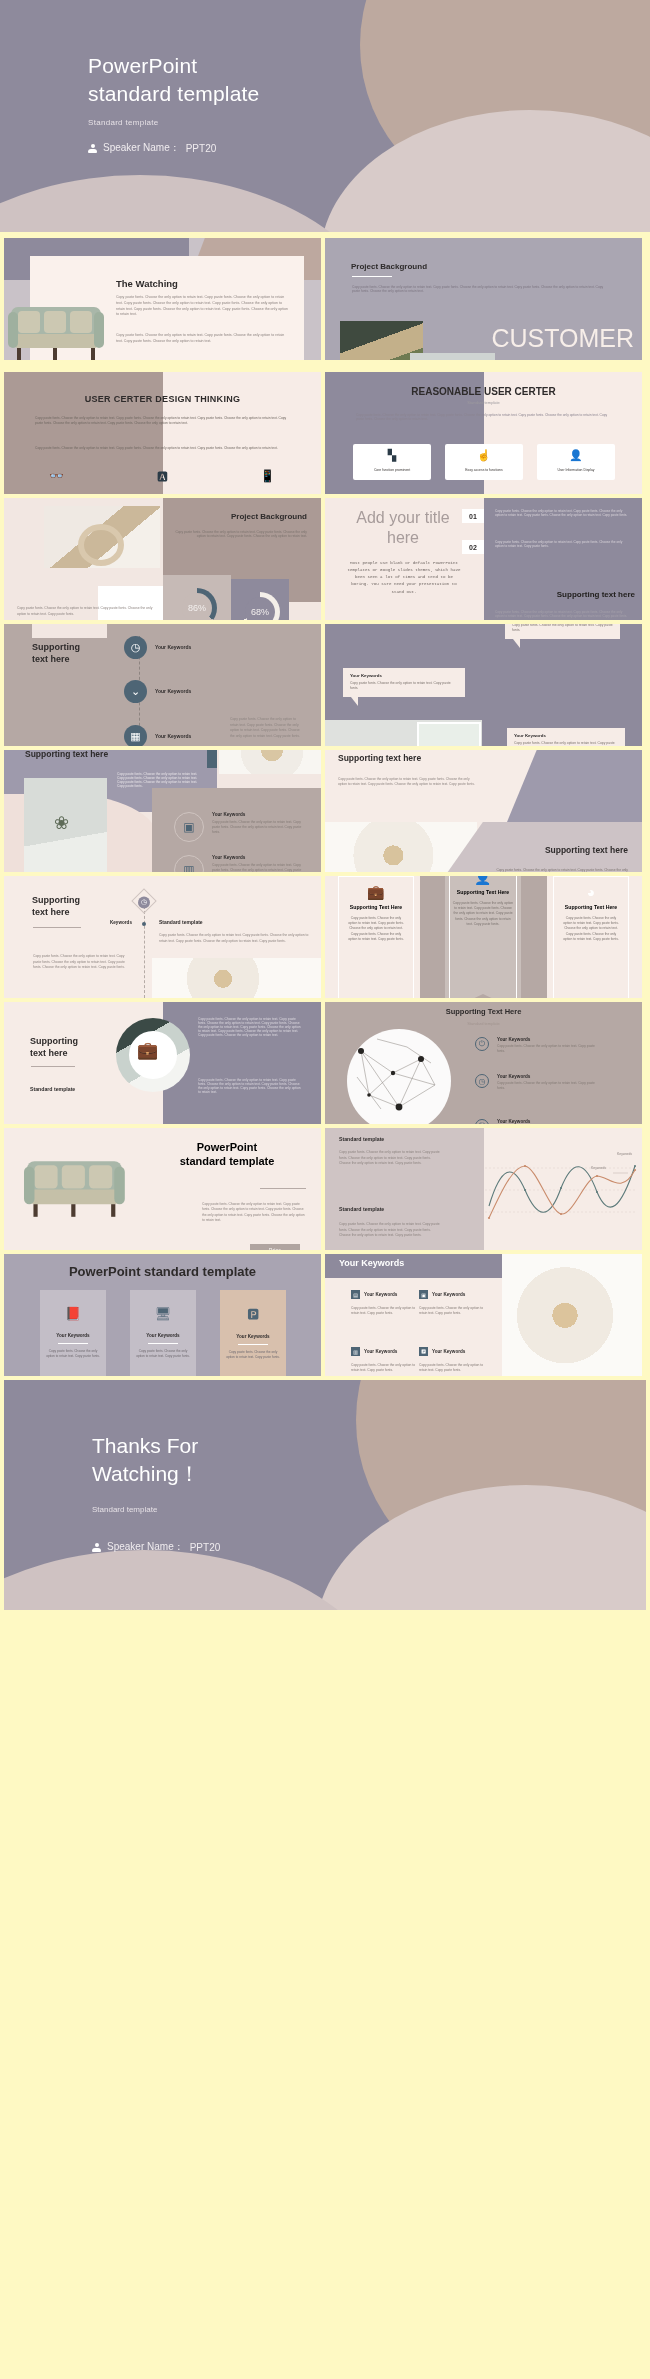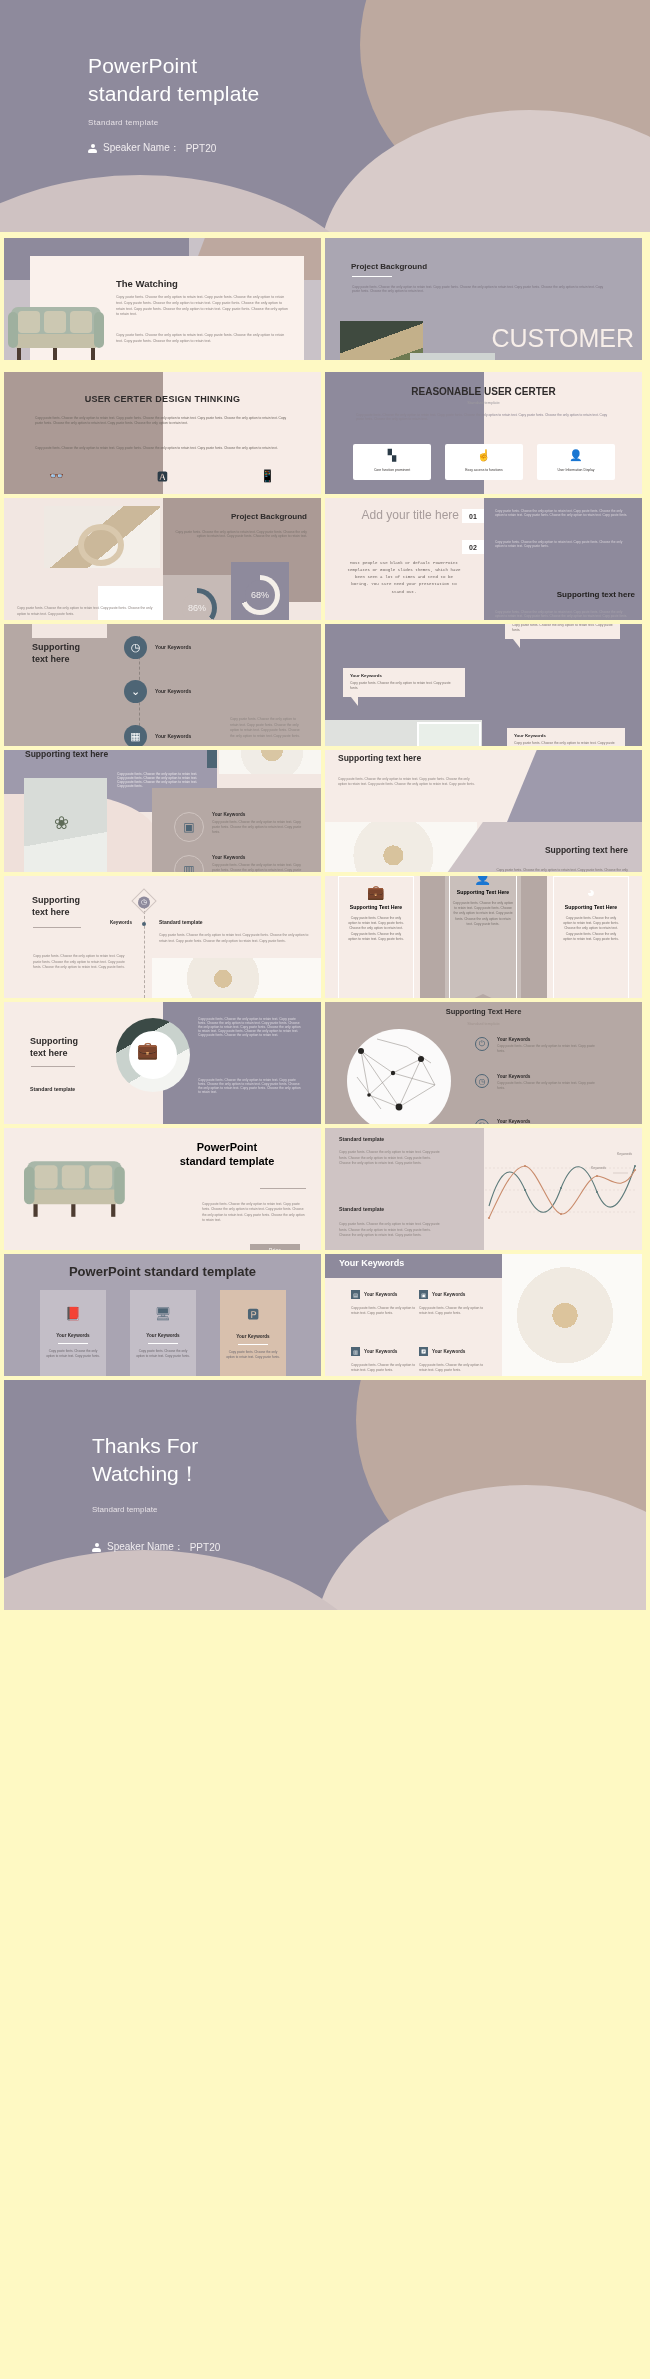--- a/index.html
+++ b/index.html
@@ -130,8 +130,8 @@
 
   .s-addtitle{ background:#f5eae5; }
   .s-addtitle .slate{ position:absolute; left:159px; top:0; width:158px; height:122px; background:#8e8a9c; }
-  .s-addtitle h2{ position:absolute; left:22px; top:10px; width:112px; text-align:right;
-      font-size:12px; color:#a79c9b; font-weight:400; line-height:1.25; }
+  .s-addtitle h2{ position:absolute; left:22px; top:10px; width:112px; text-align:center;
+      font-size:16px; color:#a79c9b; font-weight:400; line-height:1.25; }
   .s-addtitle .mono{ position:absolute; left:20px; top:62px; width:118px; text-align:center;
       font-family:"Liberation Mono", monospace; font-size:4.2px; color:#6d6561; line-height:1.7; }
   .numbox{ position:absolute; width:22px; height:14px; background:#fff;

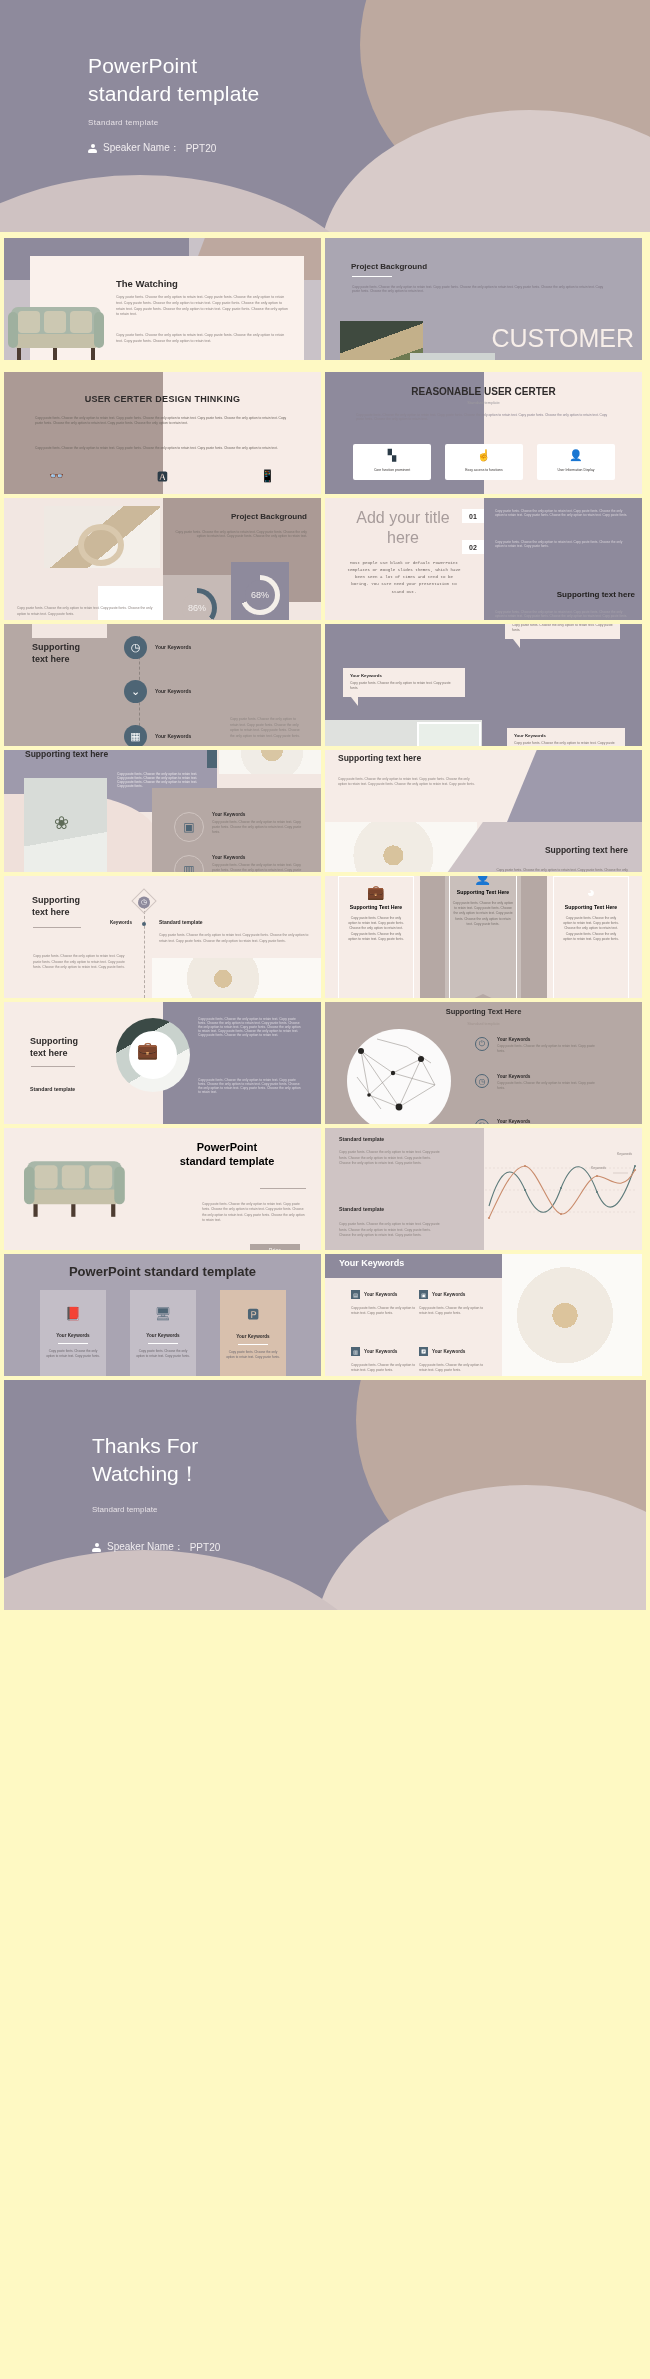--- a/index.html
+++ b/index.html
@@ -116,7 +116,7 @@
   .s-proj .white{ position:absolute; left:94px; top:88px; width:70px; height:52px; background:#fff; }
   .s-proj .pl{ position:absolute; left:13px; top:108px; width:142px; font-size:3.4px; }
   .s-proj .d1{ position:absolute; left:159px; top:77px; width:68px; height:66px; background:#c6bab6; }
-  .s-proj .d2{ position:absolute; left:227px; top:64px; width:58px; height:66px; background:#8e8a9c; }
+  .s-proj .d2{ position:absolute; left:227px; top:81px; width:58px; height:66px; background:#8e8a9c; }
   .donut{ position:absolute; left:50%; top:50%; transform:translate(-50%,-50%);
       width:40px; height:40px; border-radius:50%; display:flex; align-items:center; justify-content:center; }
   .donut span{ font-size:9px; color:#f3efee; }

